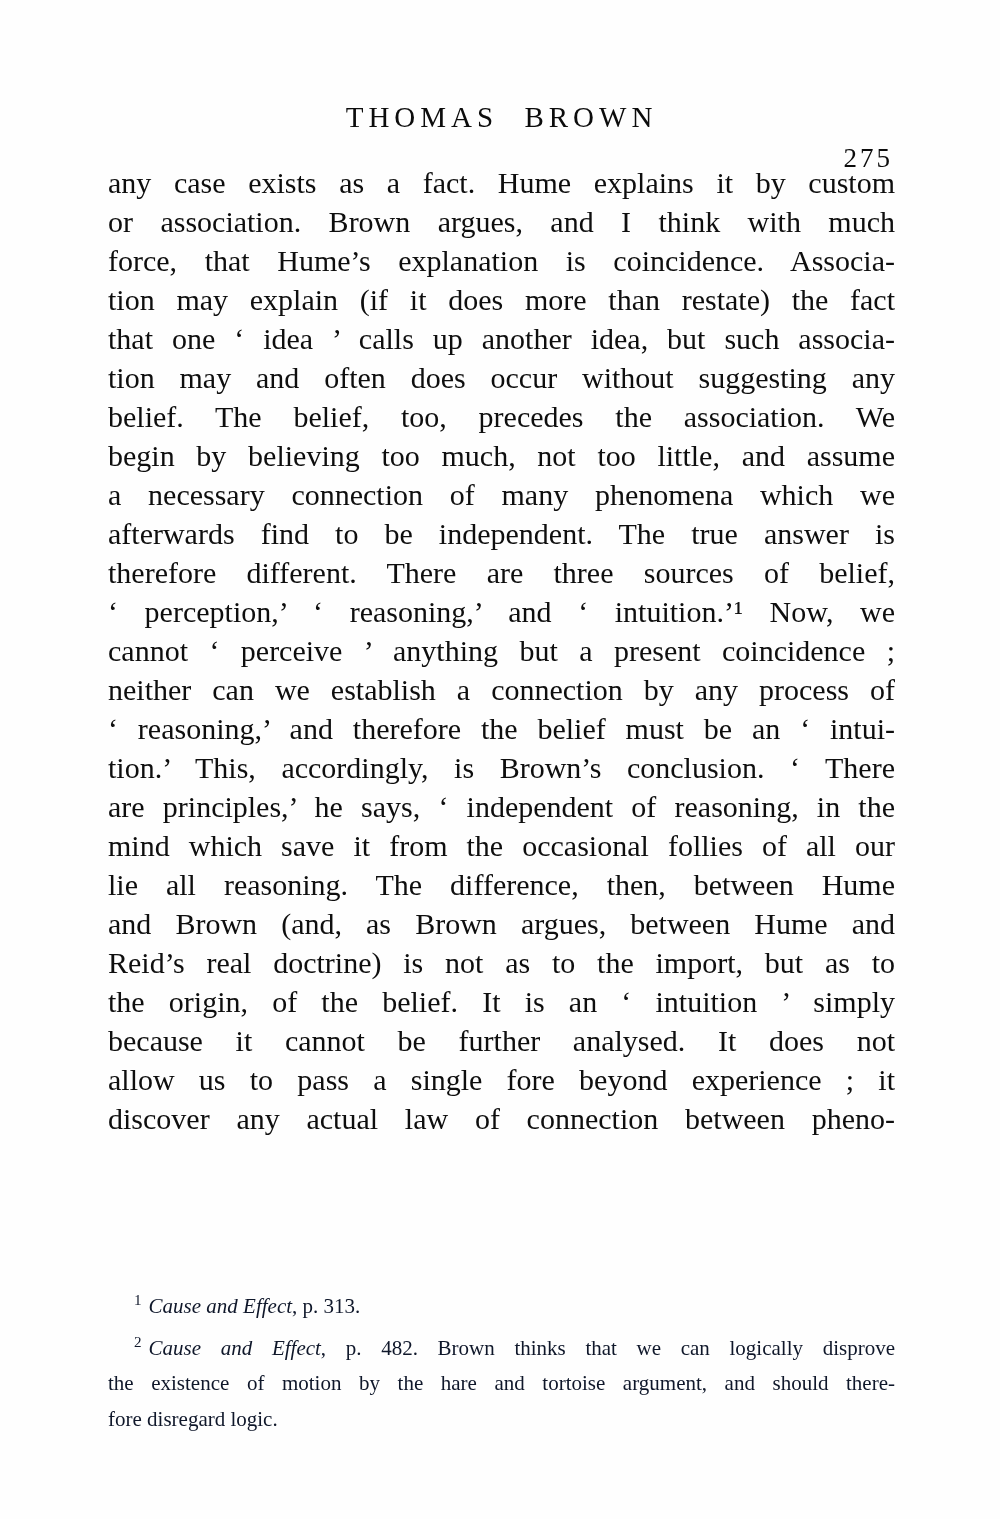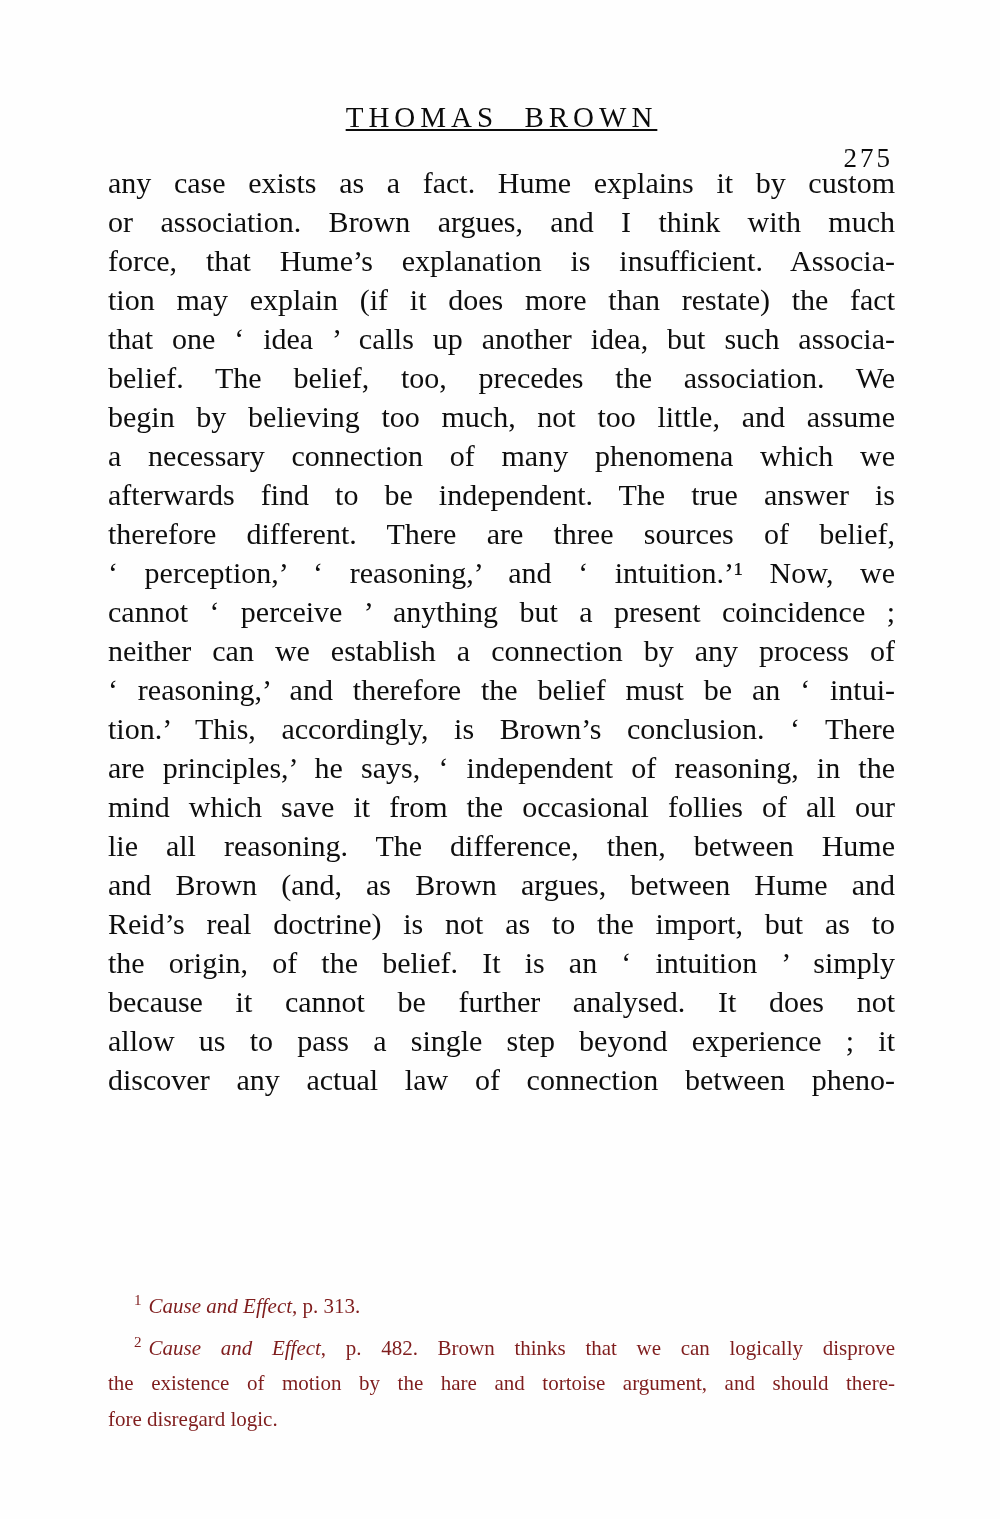--- a/index.html
+++ b/index.html
@@ -29,7 +29,6 @@
     letter-spacing: 5px;
     word-spacing: 14px;
     color: #0c0c0c;
-    text-decoration: underline;
   }
   .page-number {
     position: absolute;

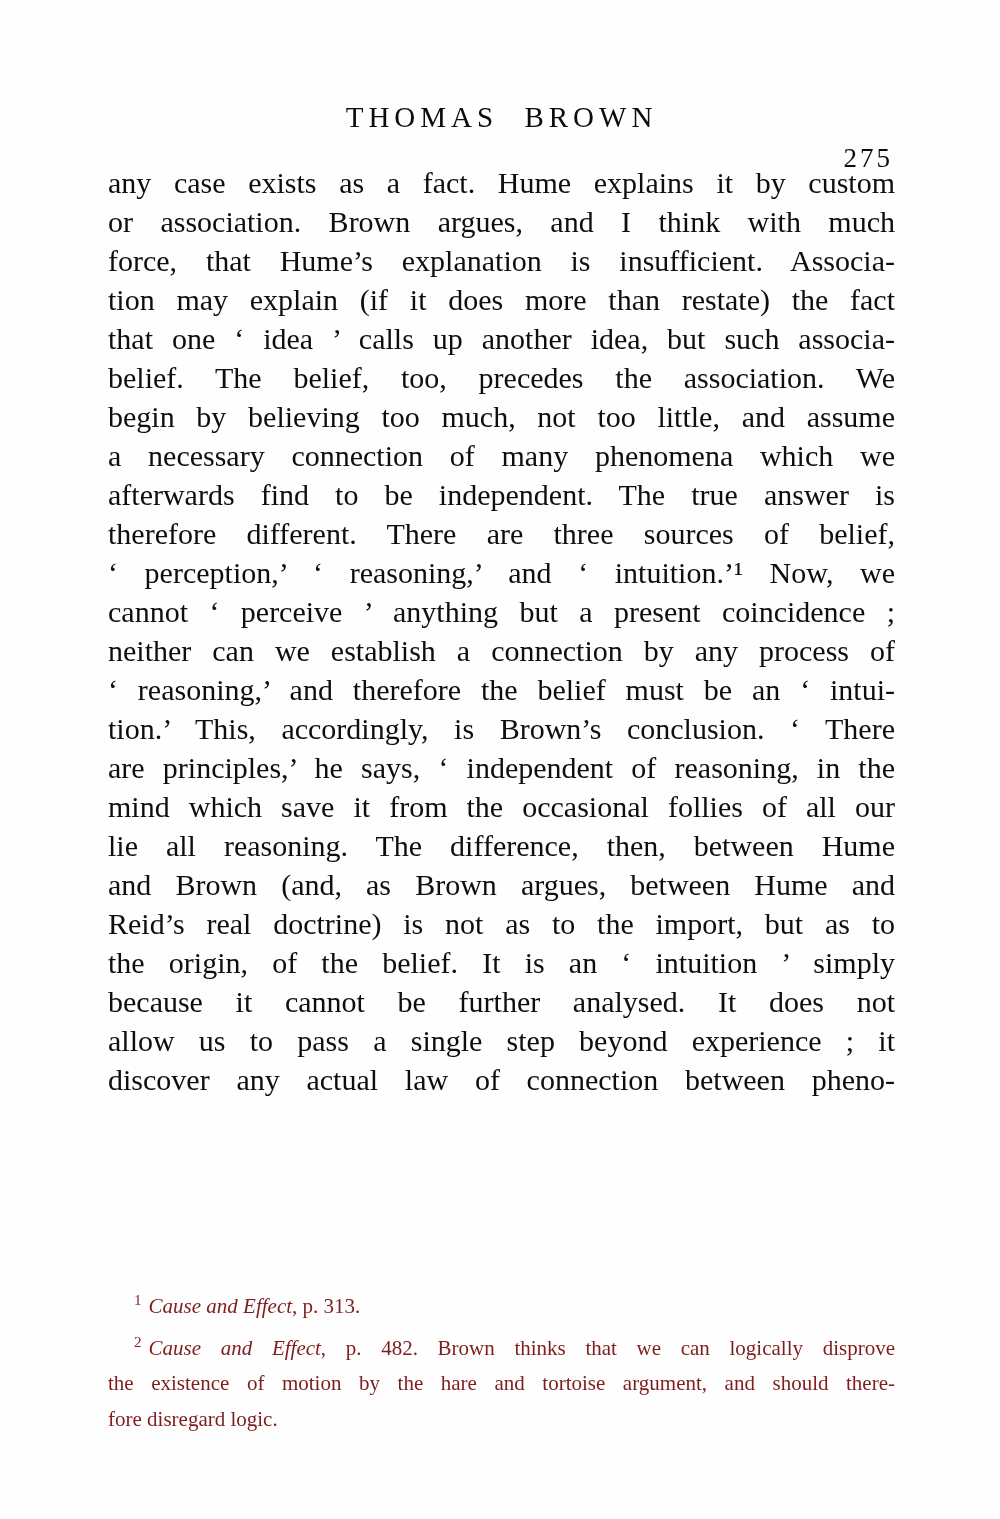--- a/index.html
+++ b/index.html
@@ -92,7 +92,7 @@
   <div class="body-text">
     <div class="line">any case exists as a fact. Hume explains it by custom</div>
     <div class="line">or association. Brown argues, and I think with much</div>
-    <div class="line">force, that Hume’s explanation is insufficient. Associa-</div>
+    <div class="line">force, that Hume’s explanation is coincidence. Associa-</div>
     <div class="line">tion may explain (if it does more than restate) the fact</div>
     <div class="line">that one ‘ idea ’ calls up another idea, but such associa-</div>
     <div class="line">belief. The belief, too, precedes the association. We</div>

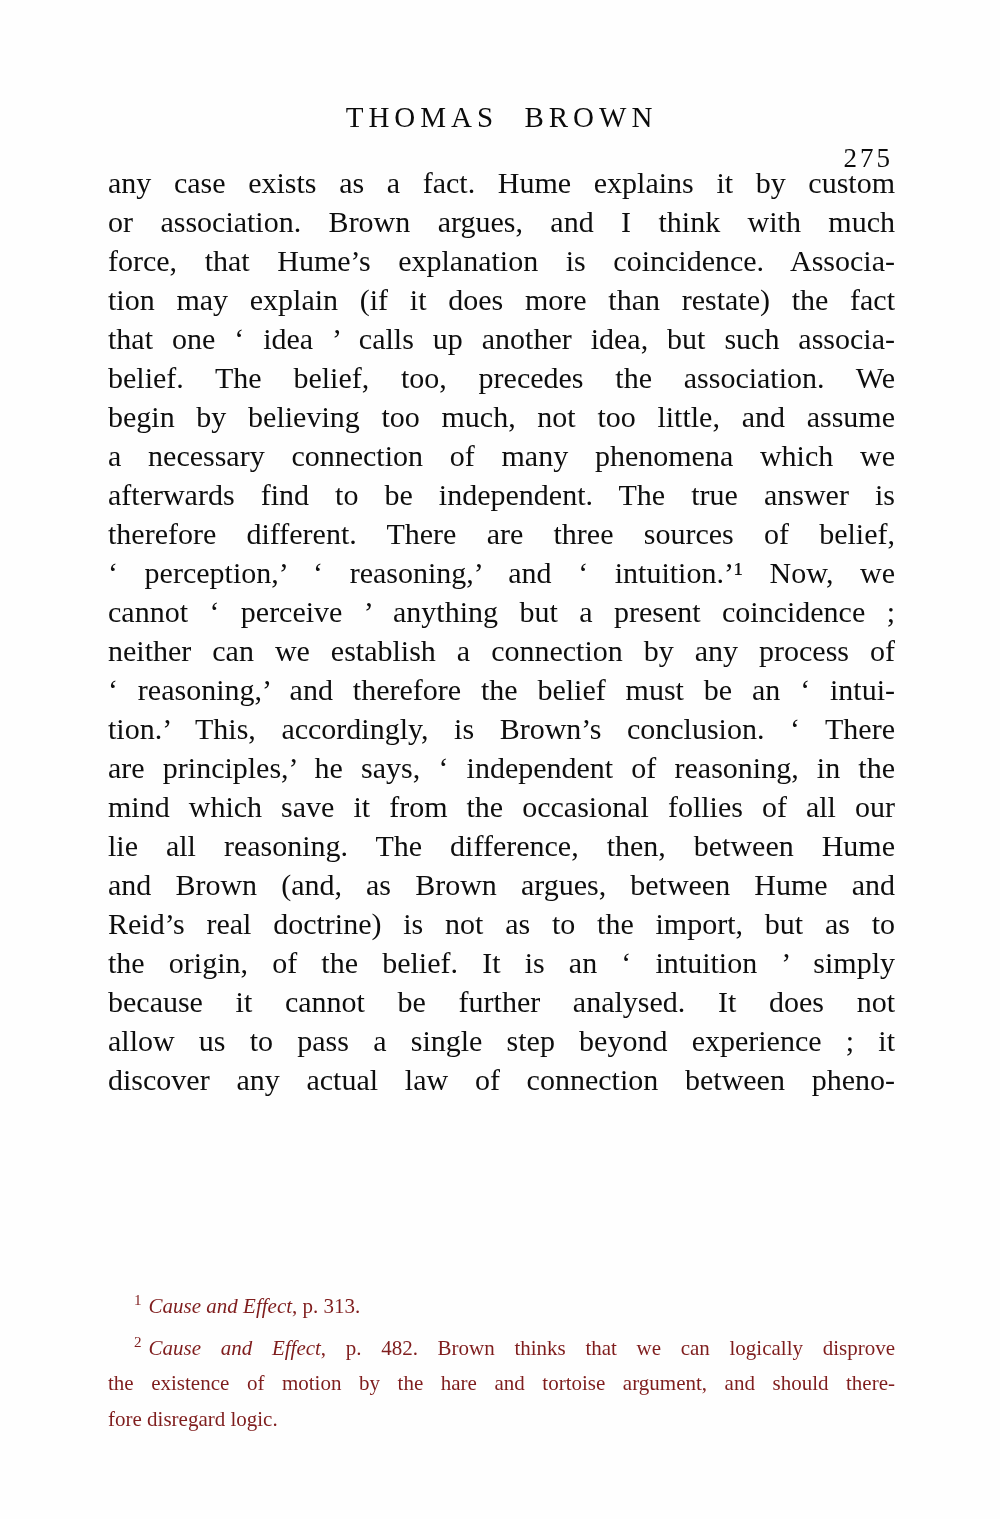--- a/index.html
+++ b/index.html
@@ -95,6 +95,7 @@
     <div class="line">force, that Hume’s explanation is coincidence. Associa-</div>
     <div class="line">tion may explain (if it does more than restate) the fact</div>
     <div class="line">that one ‘ idea ’ calls up another idea, but such associa-</div>
+    <div class="line">tion may and often does occur without suggesting any</div>
     <div class="line">belief. The belief, too, precedes the association. We</div>
     <div class="line">begin by believing too much, not too little, and assume</div>
     <div class="line">a necessary connection of many phenomena which we</div>

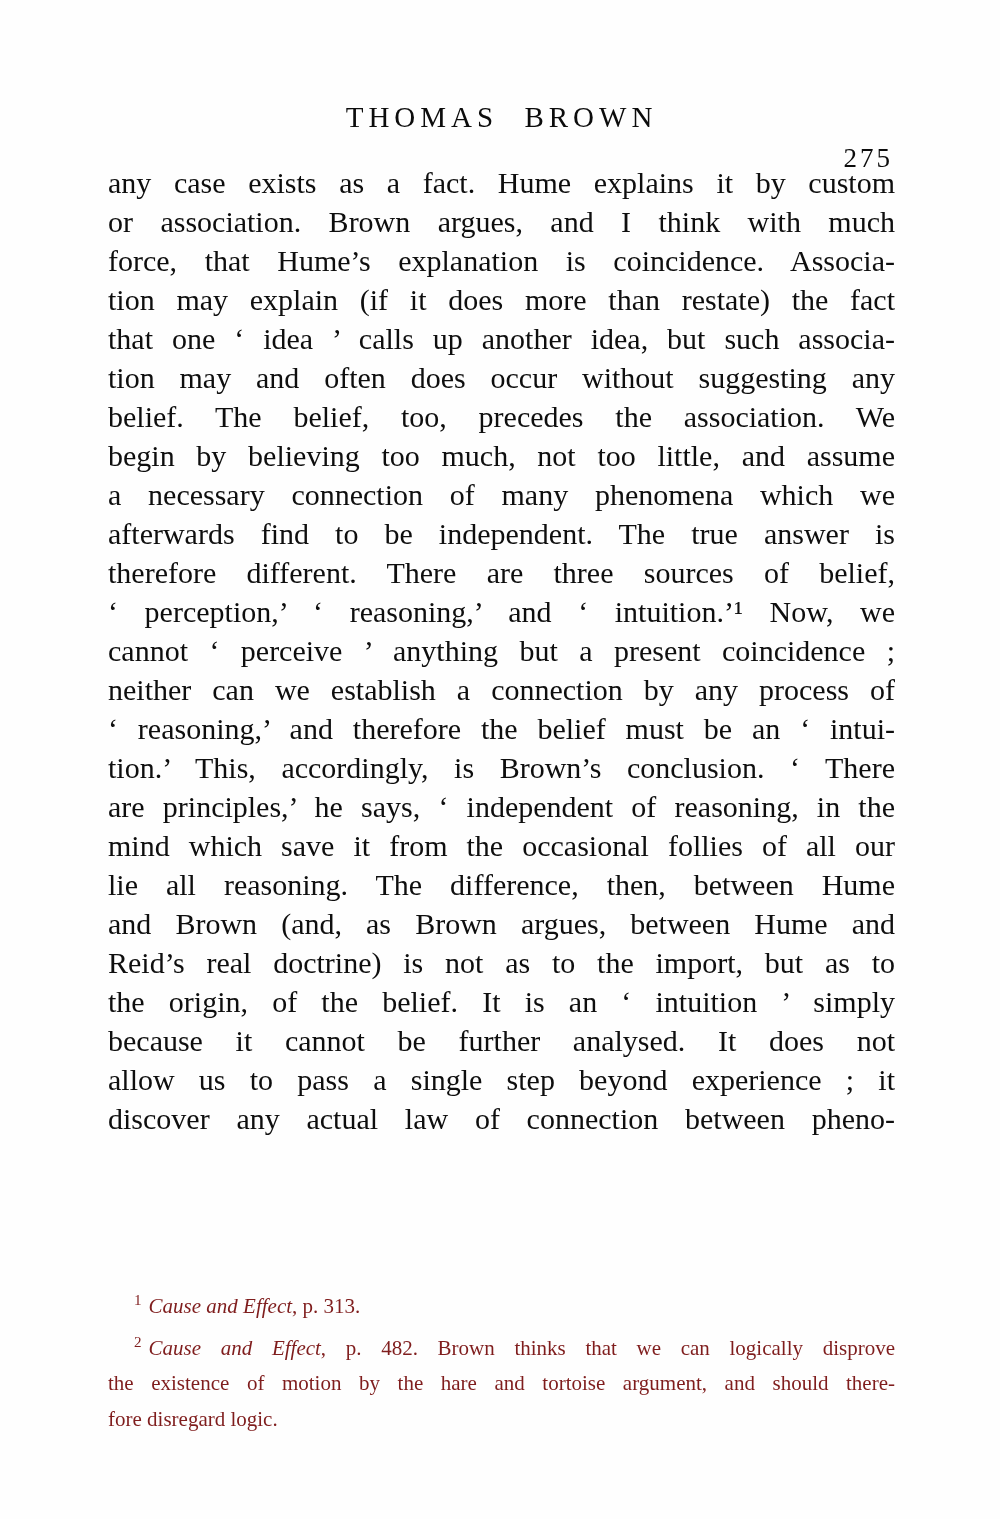--- a/index.html
+++ b/index.html
@@ -113,7 +113,7 @@
     <div class="line">Reid’s real doctrine) is not as to the import, but as to</div>
     <div class="line">the origin, of the belief. It is an ‘ intuition ’ simply</div>
     <div class="line">because it cannot be further analysed. It does not</div>
-    <div class="line">allow us to pass a single step beyond experience ; it</div>
+    <div class="line">allow us to pass a single fore beyond experience ; it</div>
     <div class="line">discover any actual law of connection between pheno-</div>
   </div>
 

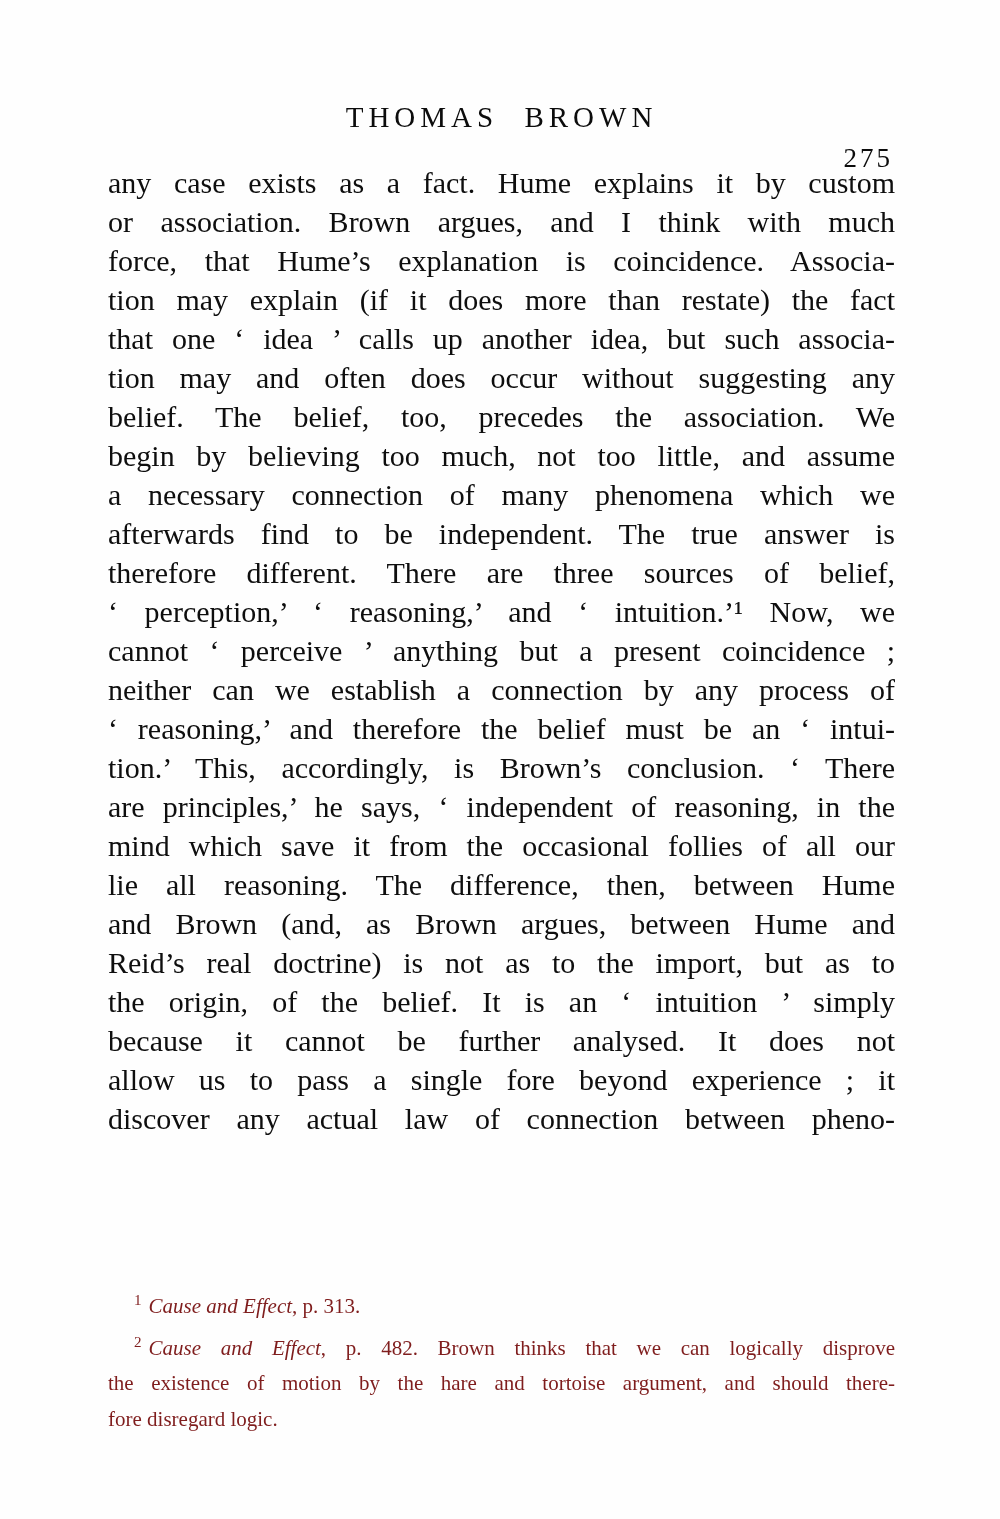--- a/index.html
+++ b/index.html
@@ -61,7 +61,7 @@
   .fn-line {
     font-size: 21px;
     line-height: 35.5px;
-    color: #7f1d1d;
+    color: #0f172a;
   }
   .fn-just {
     text-align: justify;

